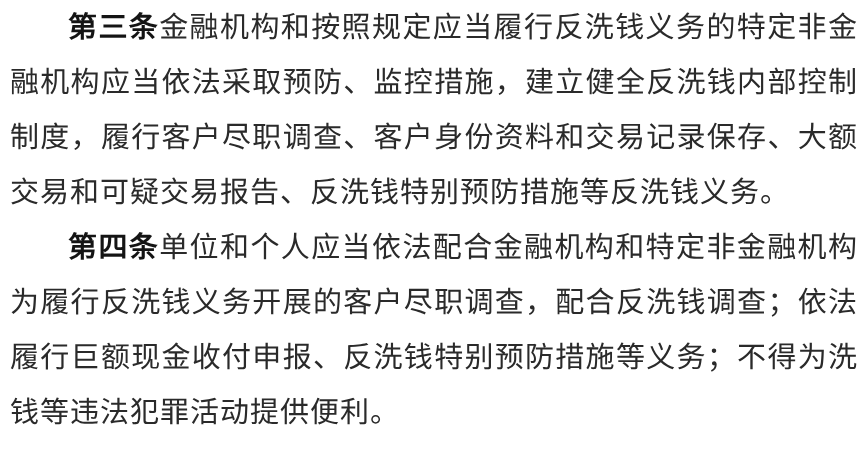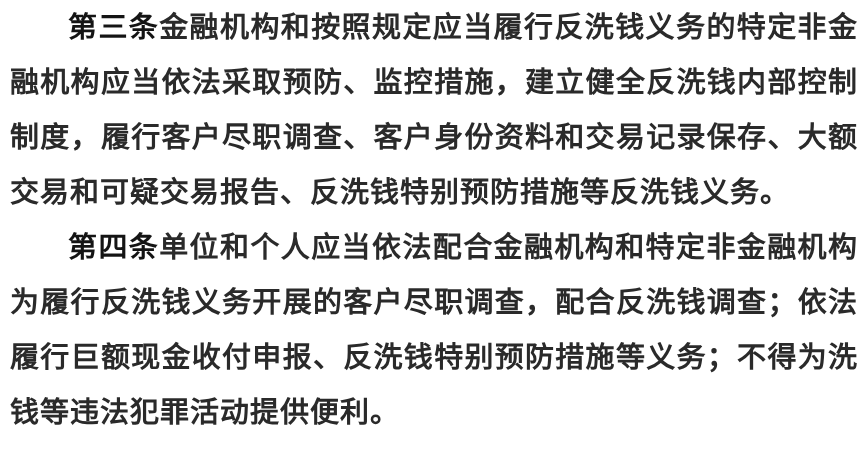--- a/index.html
+++ b/index.html
@@ -33,7 +33,7 @@
     color: #141414;
   }
   .article-body {
-    font-weight: bold;
+    font-weight: normal;
   }
 </style>
 </head>

